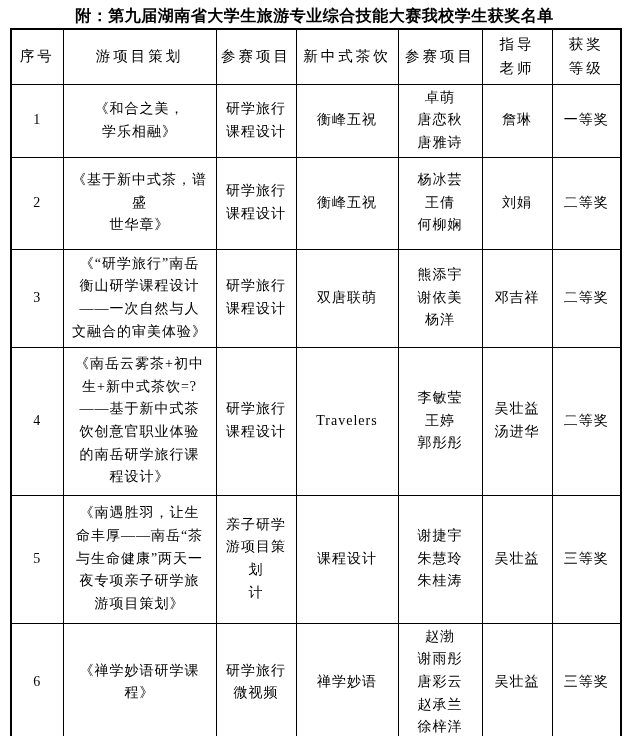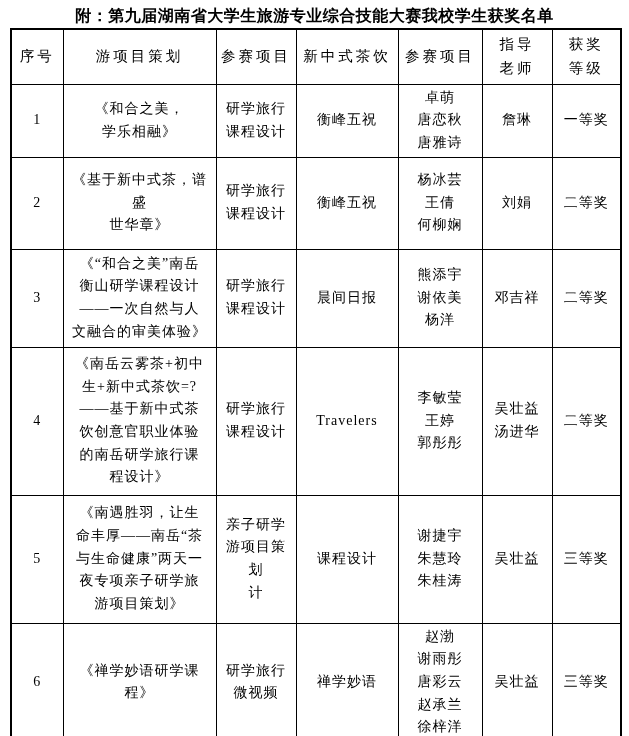--- a/index.html
+++ b/index.html
@@ -120,7 +120,7 @@
       </tr>
       <tr class="r3">
         <td class="num-cell">3</td>
-        <td>《“和合之美”南岳
+        <td>《“研学旅行”南岳
 衡山研学课程设计
 ——一次自然与人
 文融合的审美体验》</td>

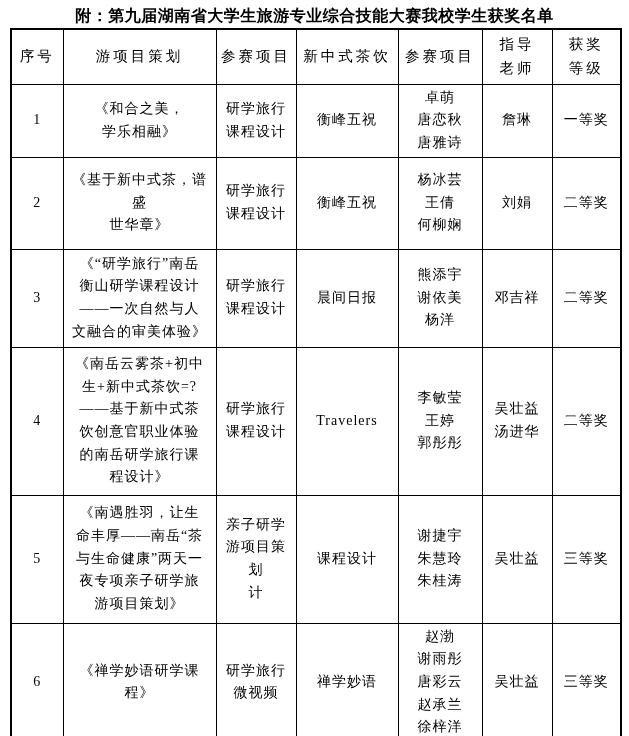--- a/index.html
+++ b/index.html
@@ -126,7 +126,7 @@
 文融合的审美体验》</td>
         <td>研学旅行
 课程设计</td>
-        <td>晨间日报</td>
+        <td>双唐联萌</td>
         <td>熊添宇
 谢依美
 杨洋</td>

